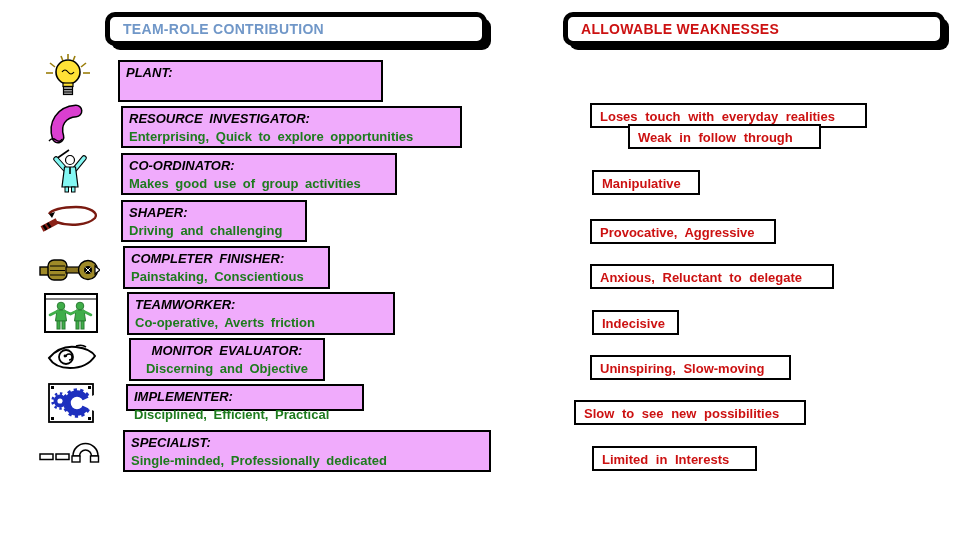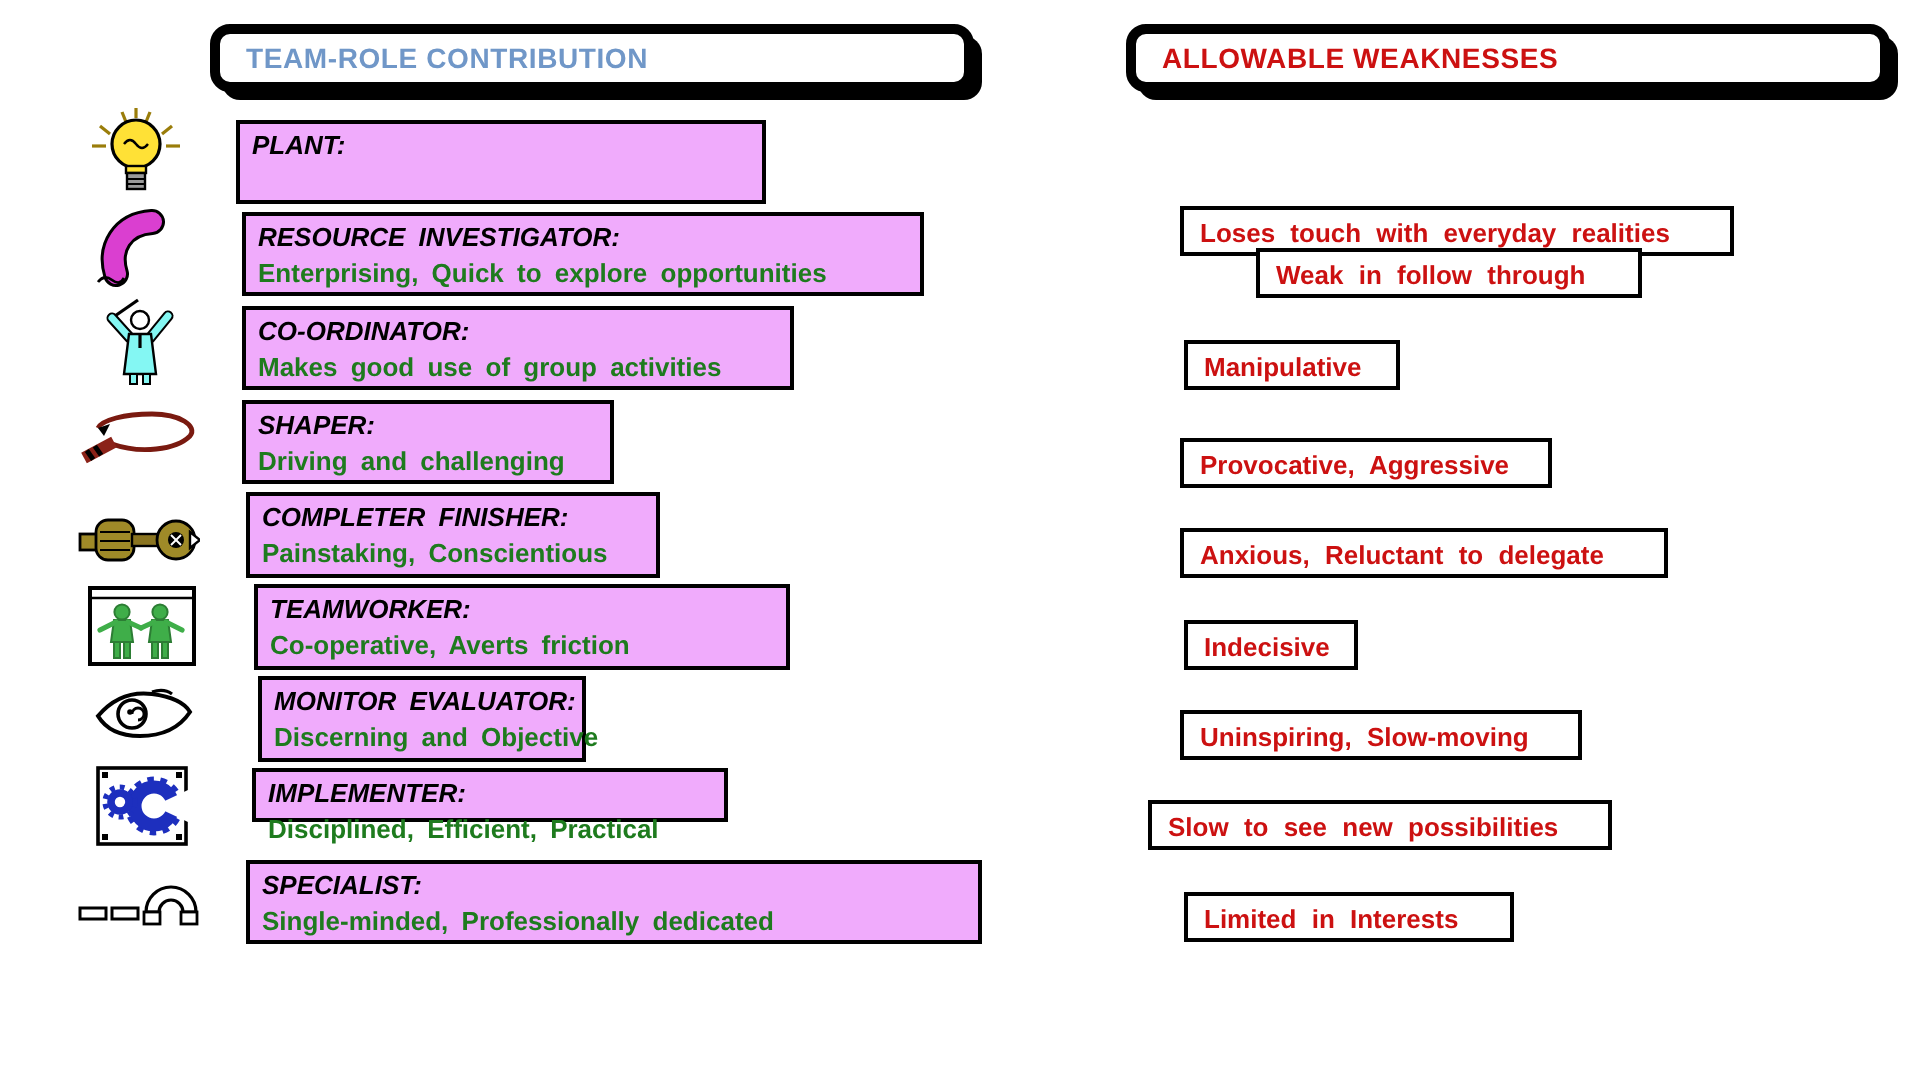--- a/index.html
+++ b/index.html
@@ -177,7 +177,7 @@
     <span class="title">TEAMWORKER:</span>
     <span class="desc">Co-operative, Averts friction</span>
   </div>
-  <div class="role" style="left:129px;top:338px;width:164px;height:43px;">
+  <div class="role" style="left:129px;top:338px;width:196px;height:43px;text-align:center;">
     <span class="title">MONITOR EVALUATOR:</span>
     <span class="desc">Discerning and Objective</span>
   </div>

